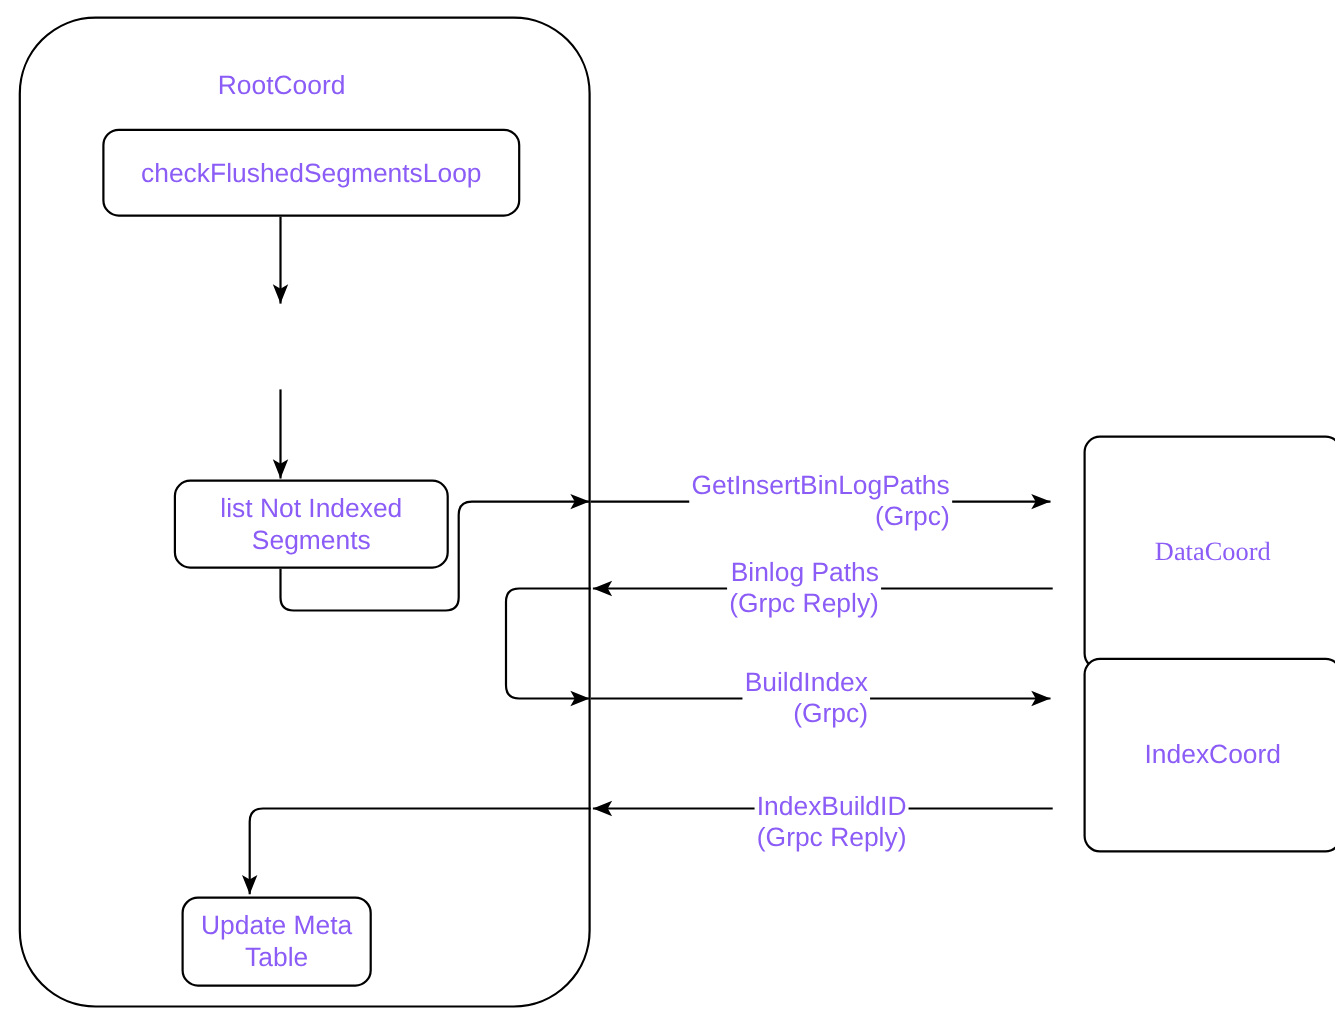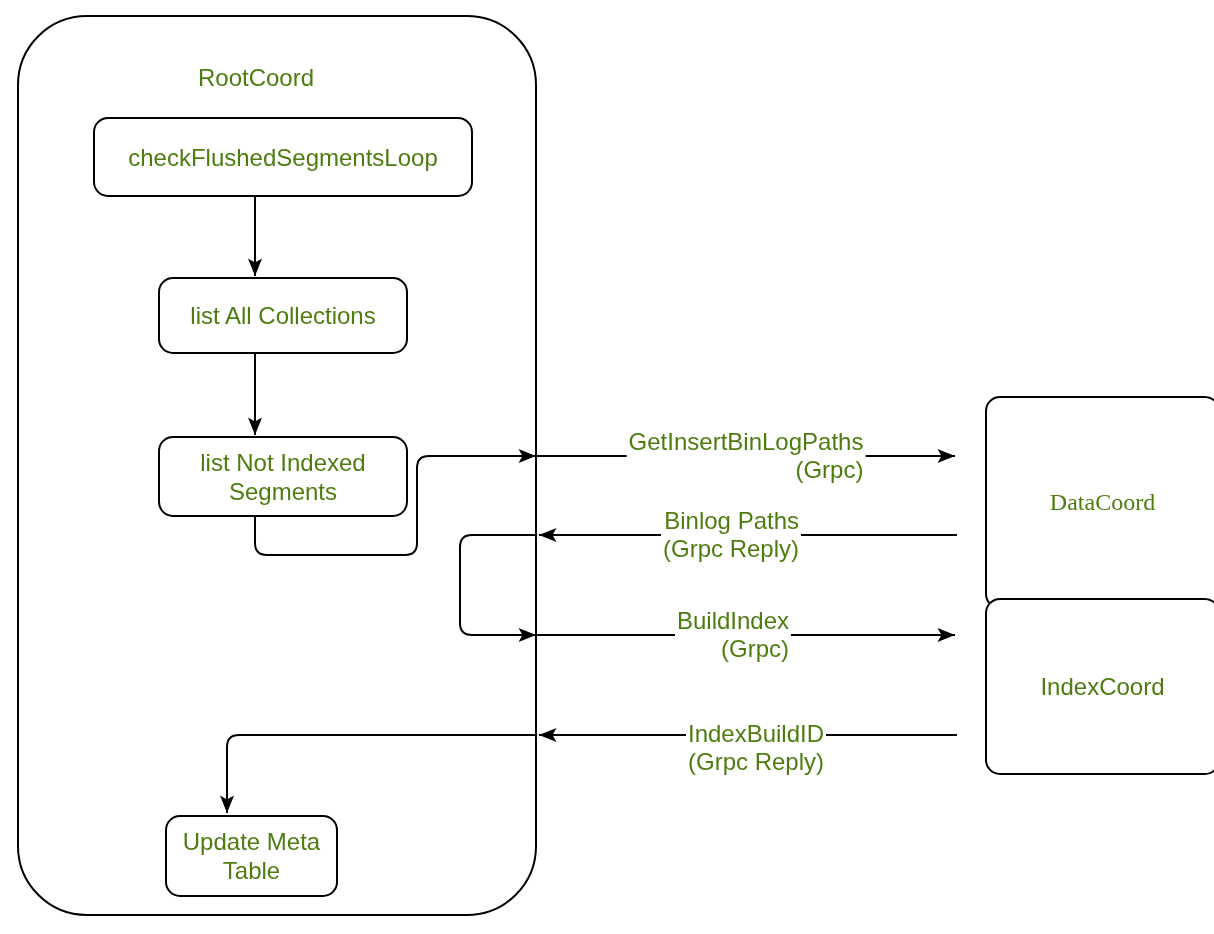--- a/index.html
+++ b/index.html
@@ -13,7 +13,7 @@
     height: 934px;
     background: #ffffff;
     font-family: "Liberation Sans", sans-serif;
-    color: #4d7c0f;
+    color: #8b5cf6;
     overflow: hidden;
   }
   .connector-layer {

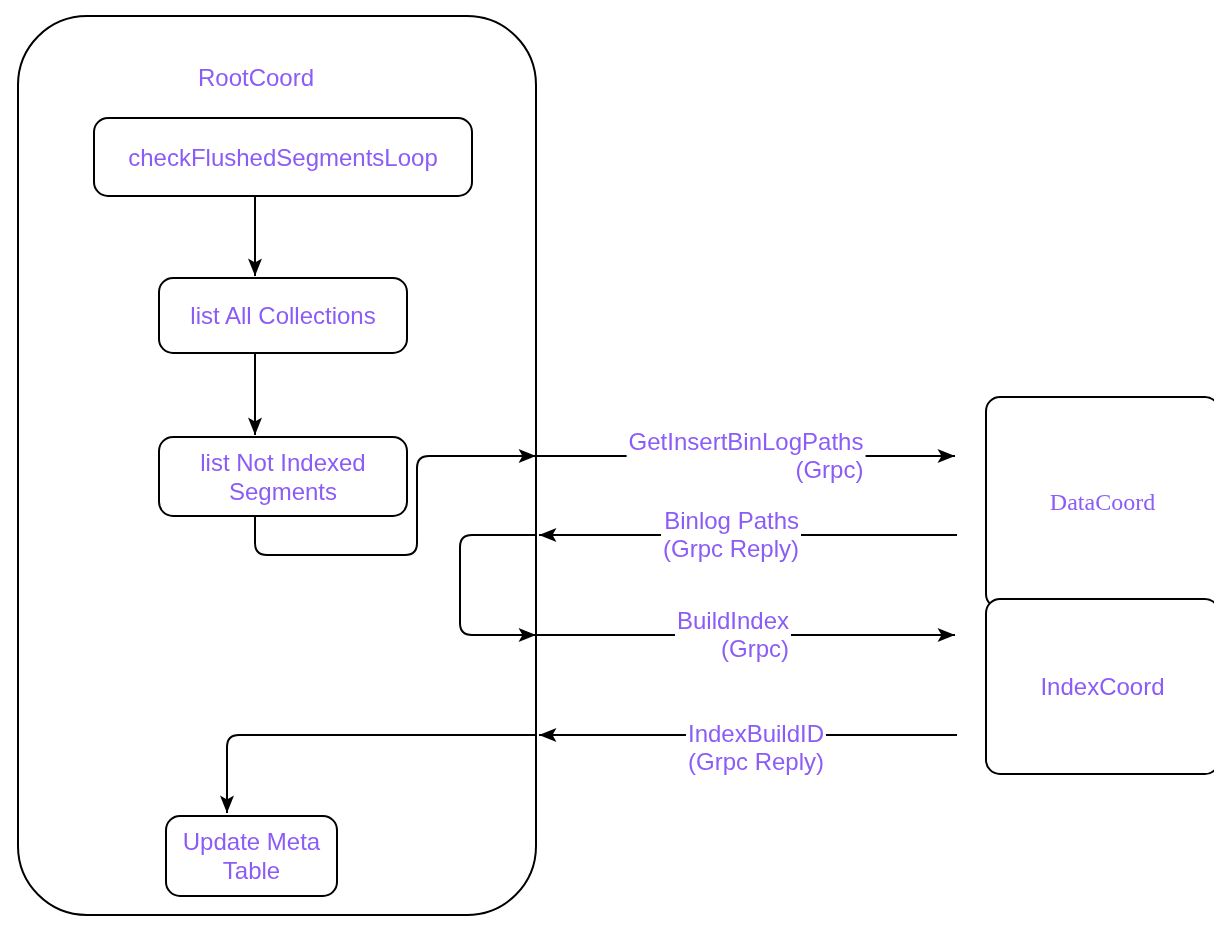--- a/index.html
+++ b/index.html
@@ -123,9 +123,6 @@
     <span>checkFlushedSegmentsLoop</span>
   </div>
 
-  <div class="node node-b">
-    <span>list All Collections</span>
-  </div>
 
   <div class="node node-d">
     <span>Update Meta Table</span>

